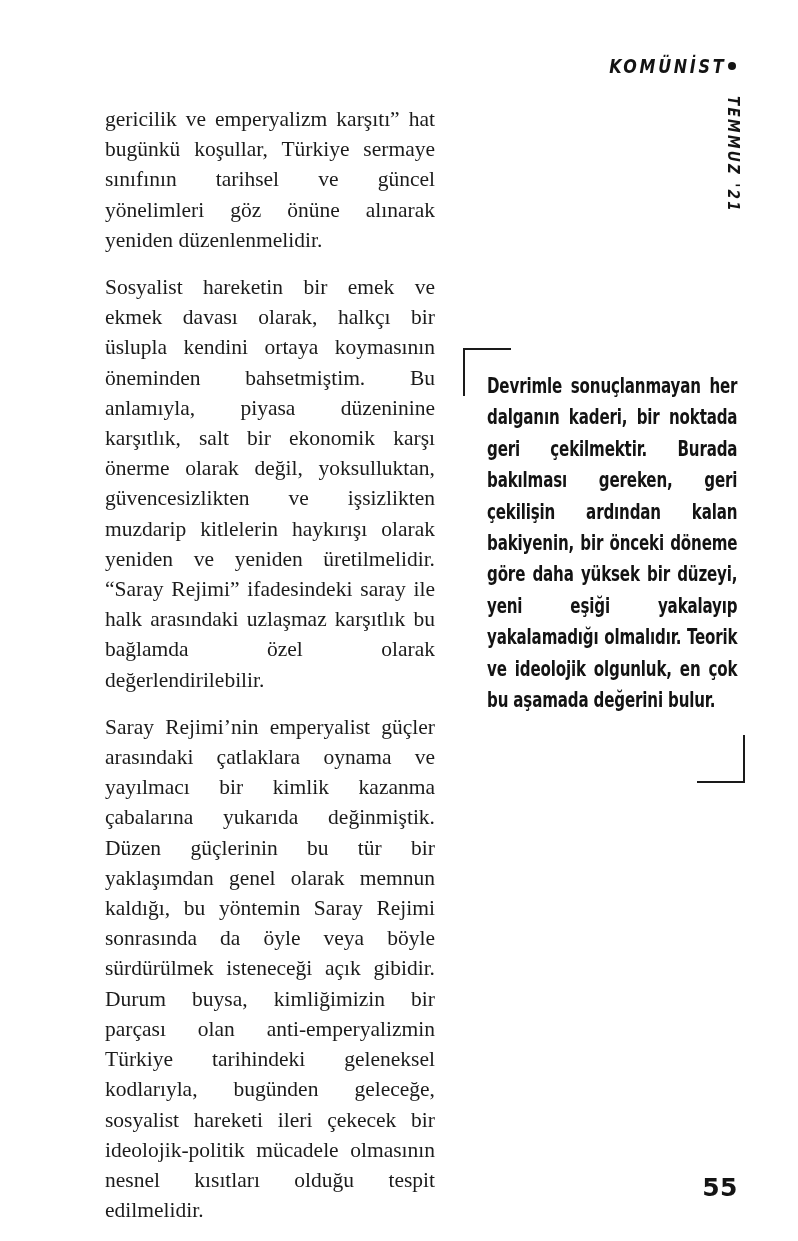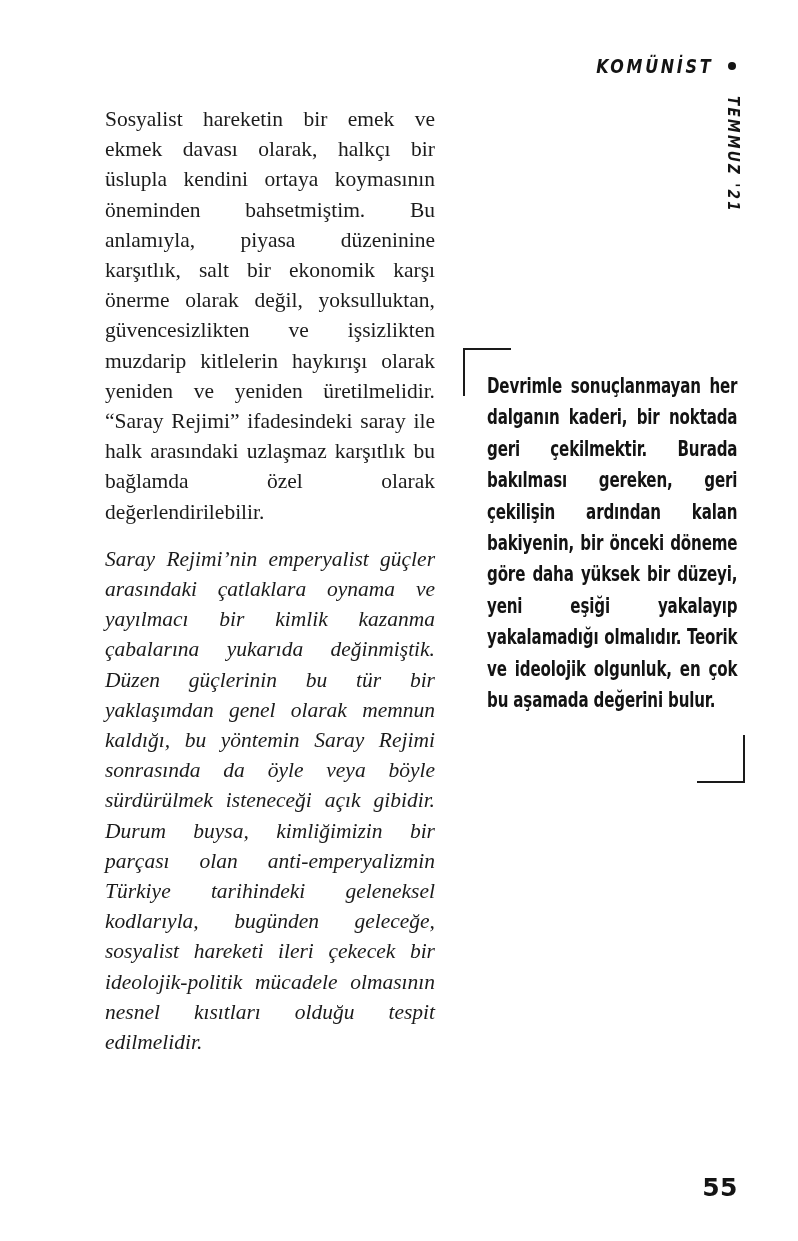--- a/index.html
+++ b/index.html
@@ -29,7 +29,6 @@
     right: 62px;
     display: flex;
     align-items: center;
-    gap: 13px;
     white-space: nowrap;
   }
   .running-head-title {

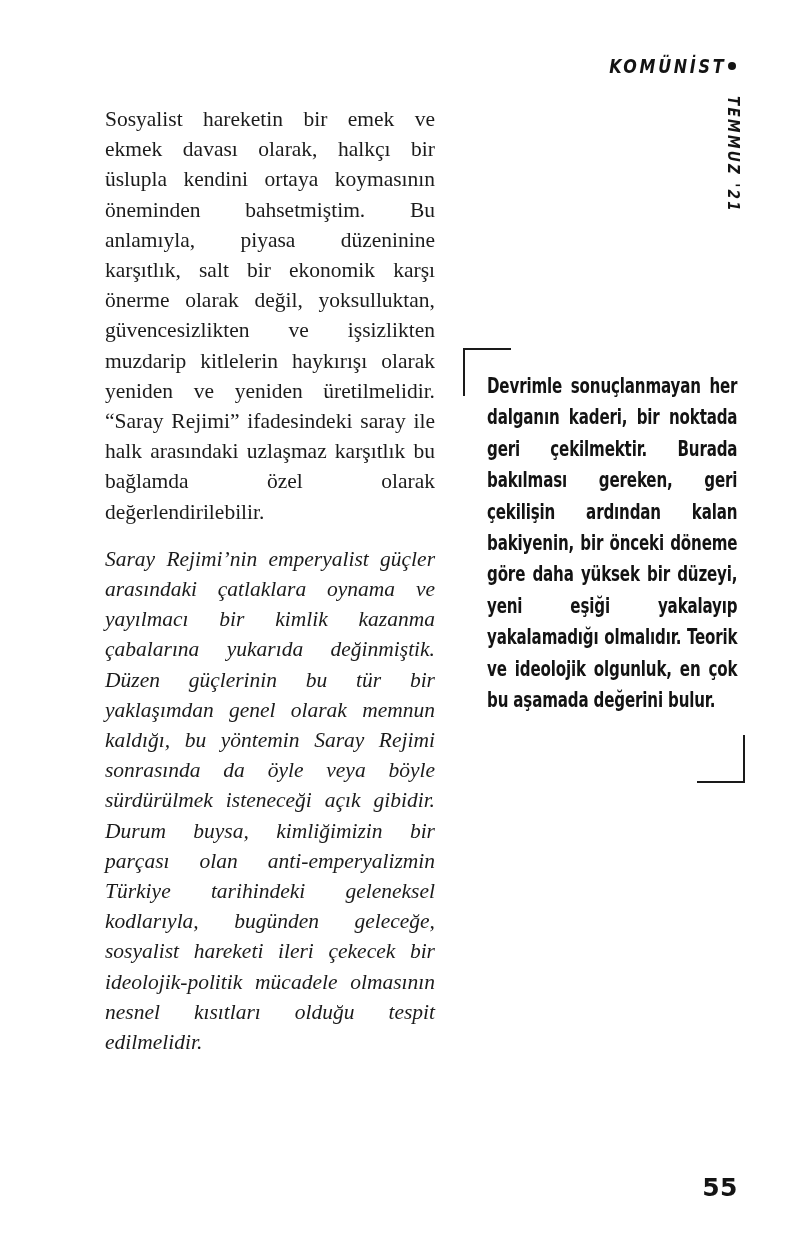--- a/index.html
+++ b/index.html
@@ -158,6 +158,7 @@
   <div class="issue-marker">TEMMUZ '21</div>
 
   <div class="body-column">
+    <p class="body-paragraph">gericilik ve emperyalizm karşıtı” hat bugünkü koşullar, Türkiye sermaye sınıfının tarihsel ve güncel yönelimleri göz önüne alınarak yeniden düzenlenmelidir.</p>
     <p class="body-paragraph">Sosyalist hareketin bir emek ve ekmek davası olarak, halkçı bir üslupla kendini ortaya koymasının öneminden bahsetmiştim. Bu anlamıyla, piyasa düzeninine karşıtlık, salt bir ekonomik karşı önerme olarak değil, yoksulluktan, güvencesizlikten ve işsizlikten muzdarip kitlelerin haykırışı olarak yeniden ve yeniden üretilmelidir. “Saray Rejimi” ifadesindeki saray ile halk arasındaki uzlaşmaz karşıtlık bu bağlamda özel olarak değerlendirilebilir.</p>
     <p class="body-paragraph">Saray Rejimi’nin emperyalist güçler arasındaki çatlaklara oynama ve yayılmacı bir kimlik kazanma çabalarına yukarıda değinmiştik. Düzen güçlerinin bu tür bir yaklaşımdan genel olarak memnun kaldığı, bu yöntemin Saray Rejimi sonrasında da öyle veya böyle sürdürülmek isteneceği açık gibidir. Durum buysa, kimliğimizin bir parçası olan anti-emperyalizmin Türkiye tarihindeki geleneksel kodlarıyla, bugünden geleceğe, sosyalist hareketi ileri çekecek bir ideolojik-politik mücadele olmasının nesnel kısıtları olduğu tespit edilmelidir.</p>
   </div>

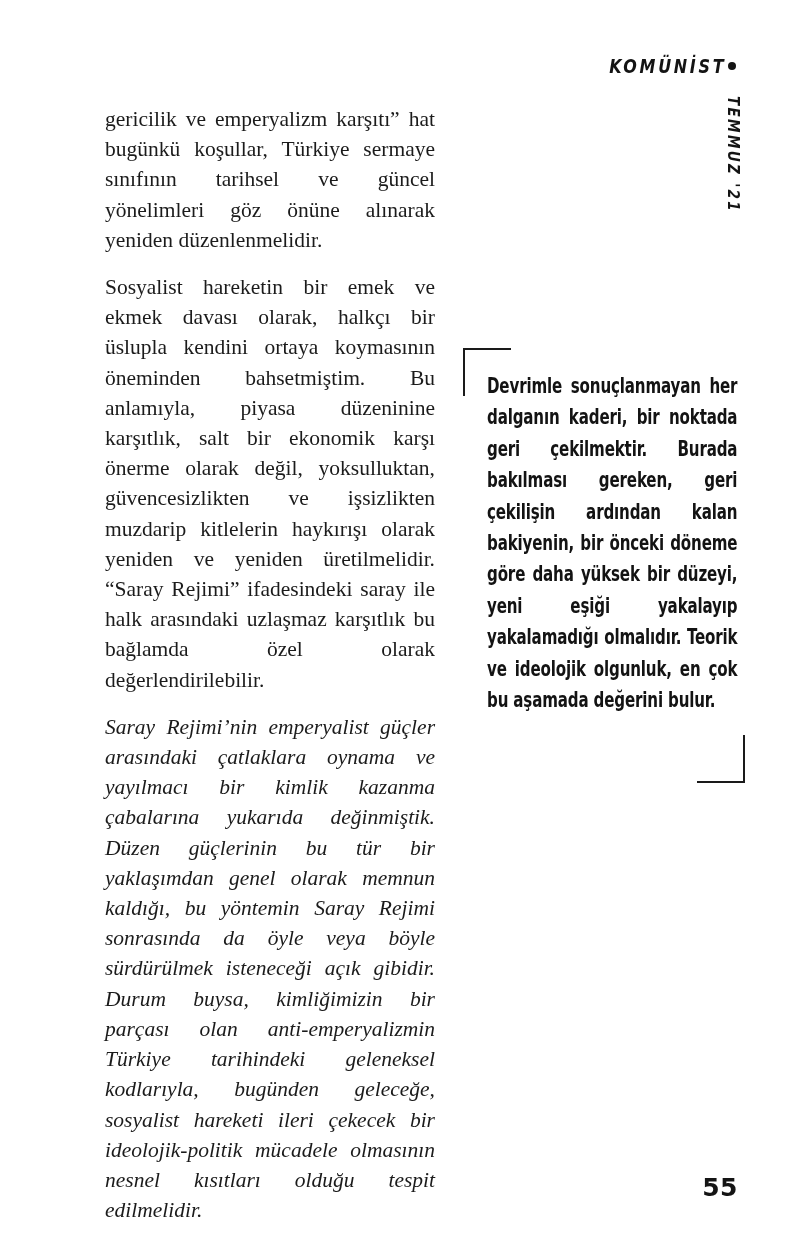--- a/index.html
+++ b/index.html
@@ -85,7 +85,6 @@
   }
   .body-paragraph:last-child {
     margin-bottom: 14px;
-    font-style: italic;
   }
 
   

